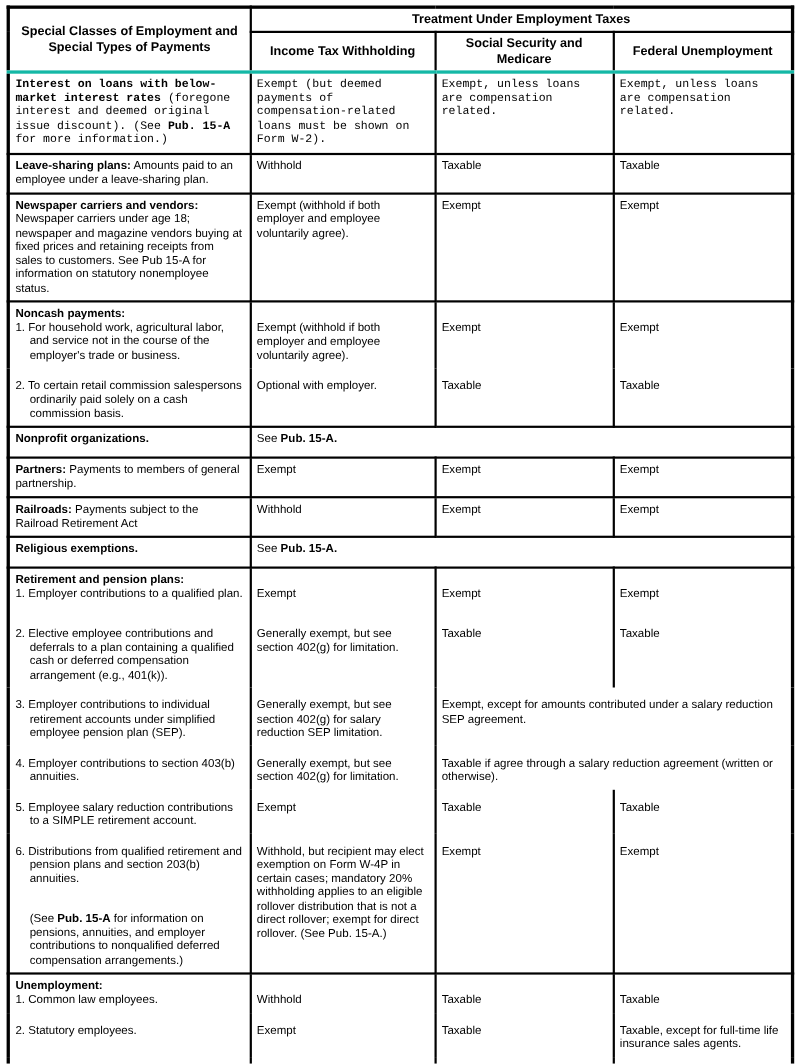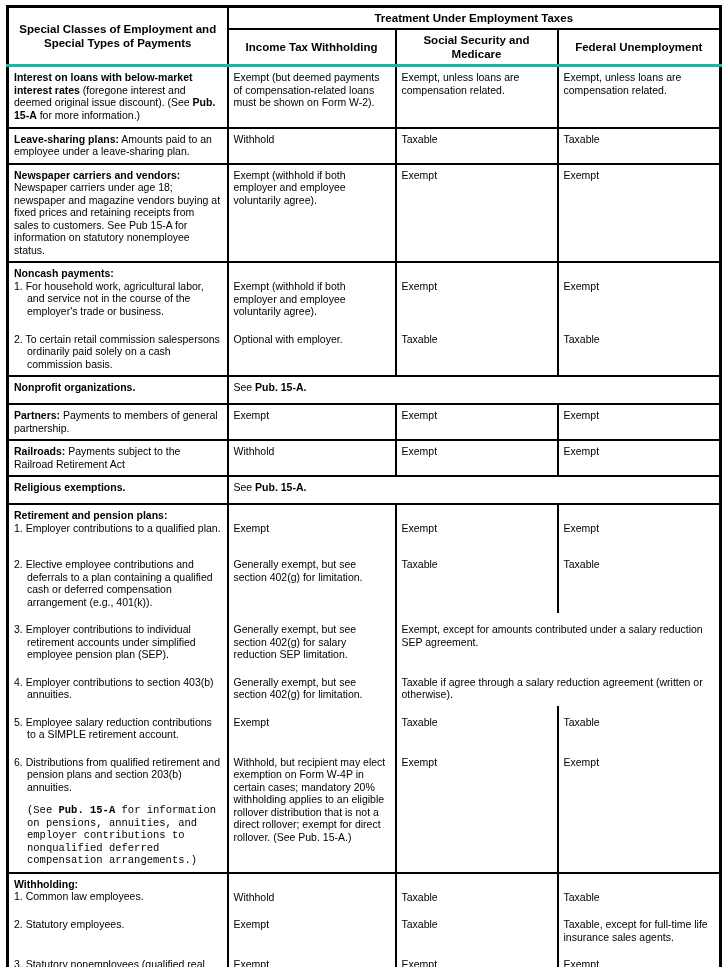--- a/index.html
+++ b/index.html
@@ -63,7 +63,7 @@
   td.pt-line { padding-top: 17px; }
 
   
-  tr.h62 { height: 62px; } tr.h31 { height: 31px; } tr.h26 { height: 28px; }
+  tr.h62 { height: 62px; font-family: Liberation Mono, monospace; } tr.h31 { height: 31px; } tr.h26 { height: 28px; }
   tr.h33 { height: 33px; } tr.h44 { height: 44px; } tr.h64 { height: 64px; }
   tr.h40 { height: 40px; } tr.h29 { height: 29px; } tr.h34 { height: 34px; } tr.h94 { height: 94px; margin-left: 23px; } tr.h56 { height: 56px; }
 </style>

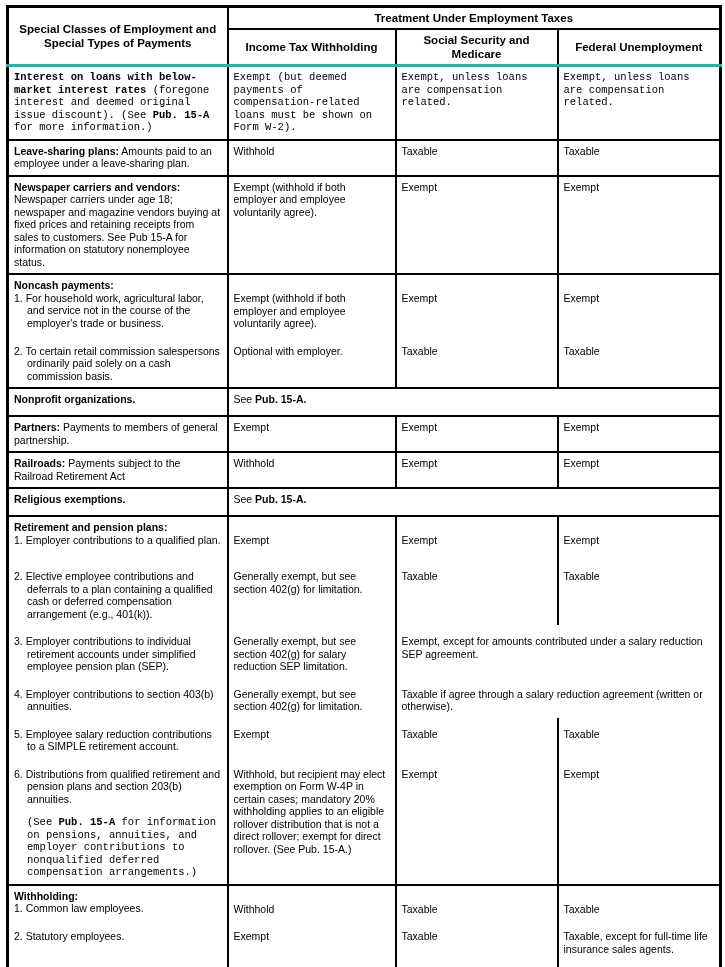--- a/index.html
+++ b/index.html
@@ -53,7 +53,7 @@
 
   
   .num { padding-left: 13px; text-indent: -13px; }
-  .note { margin-top: 11px; padding-left: 13px; font-family: Liberation Mono, monospace; }
+  .note { margin-top: 24px; padding-left: 13px; }
 
   
   tr.open > td { border-bottom: none; }

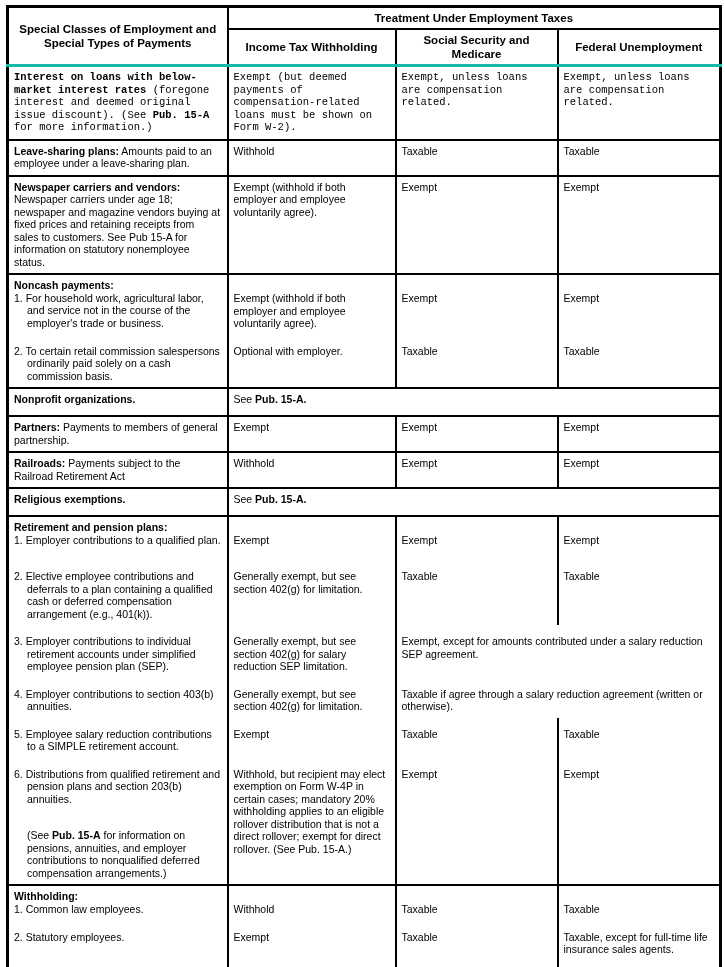--- a/index.html
+++ b/index.html
@@ -223,7 +223,7 @@
 
       <tr class="open h29">
         <td>
-          <div class="lead">Withholding:</div>
+          <div class="lead">Unemployment:</div>
           <div class="num">1. Common law employees.</div>
         </td>
         <td class="pt-line">Withhold</td>

